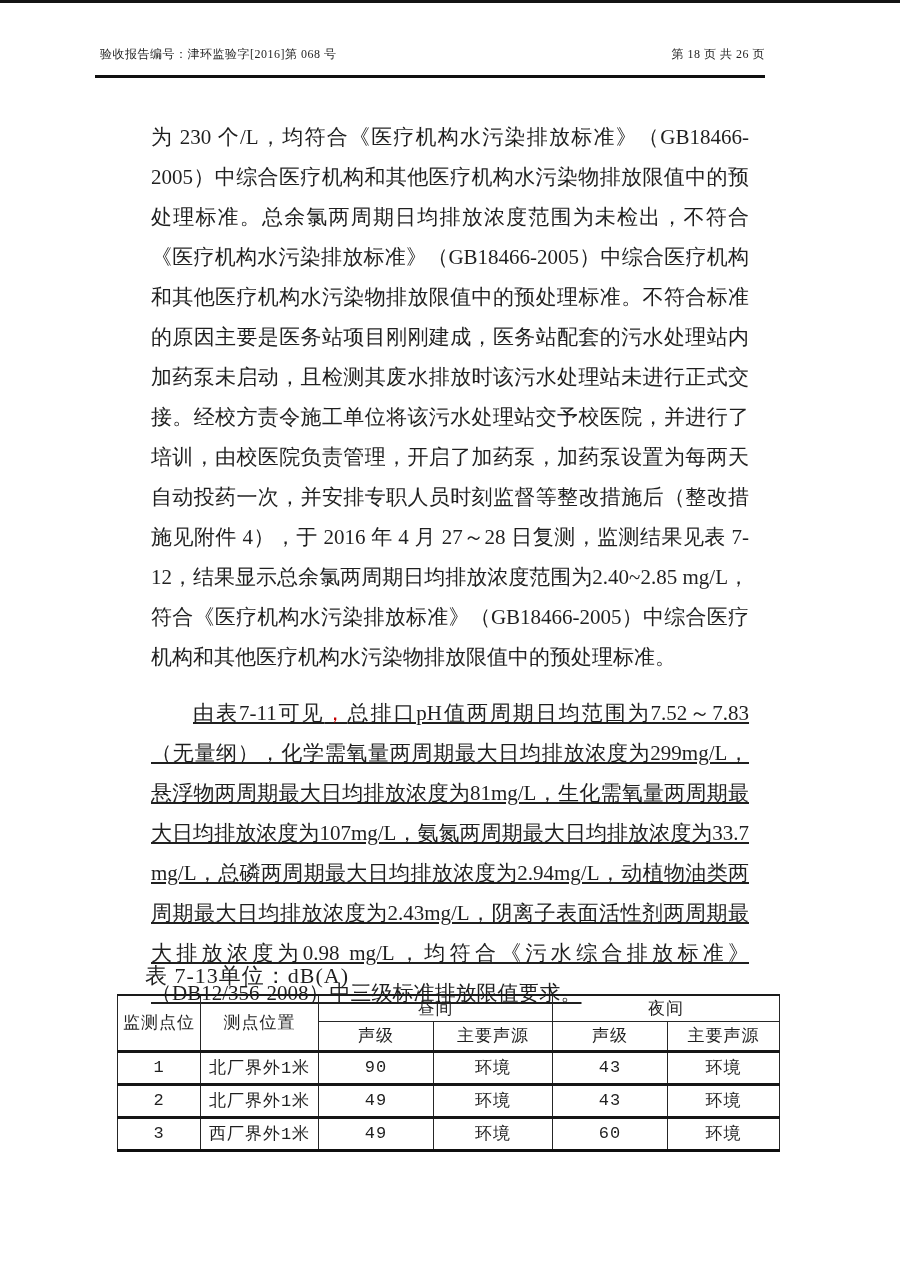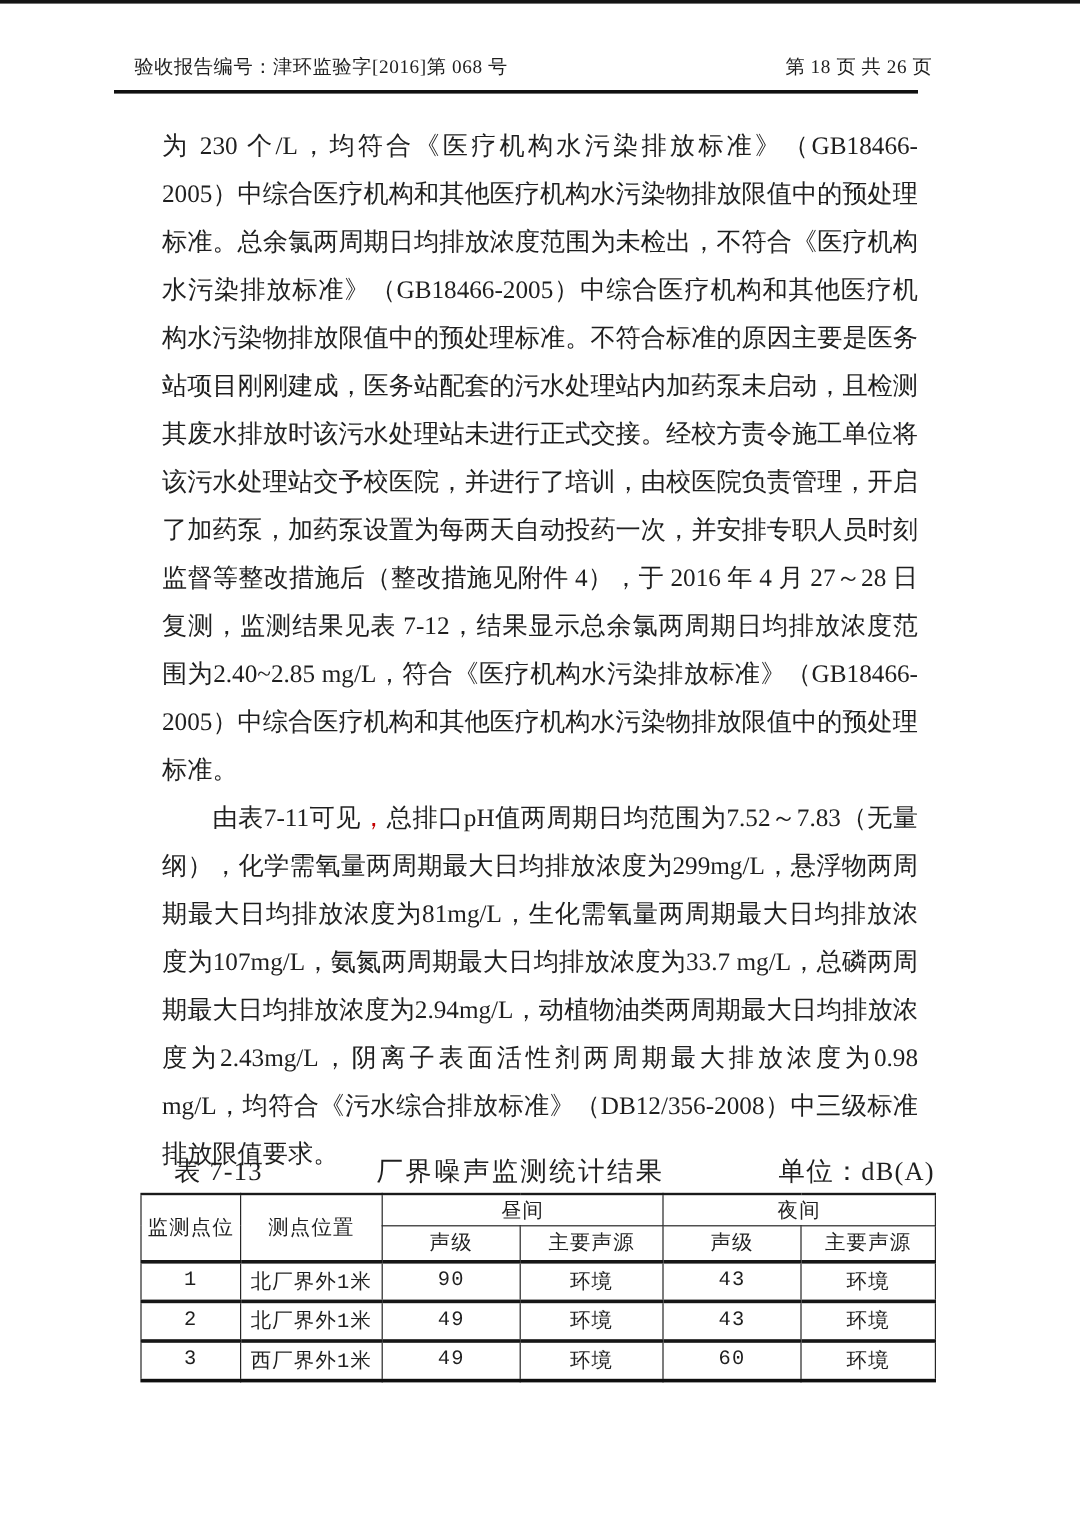--- a/index.html
+++ b/index.html
@@ -16,7 +16,7 @@
   .hdr{
     position:absolute;top:46px;left:100px;width:665px;
     display:flex;justify-content:space-between;align-items:baseline;
-    font-size:16px;letter-spacing:0.5px;margin-left:12px;
+    font-size:12px;letter-spacing:0.5px;
   }
   .hdr-rule{position:absolute;top:75px;left:95px;width:670px;height:3px;background:#101010;}
   .body-text{

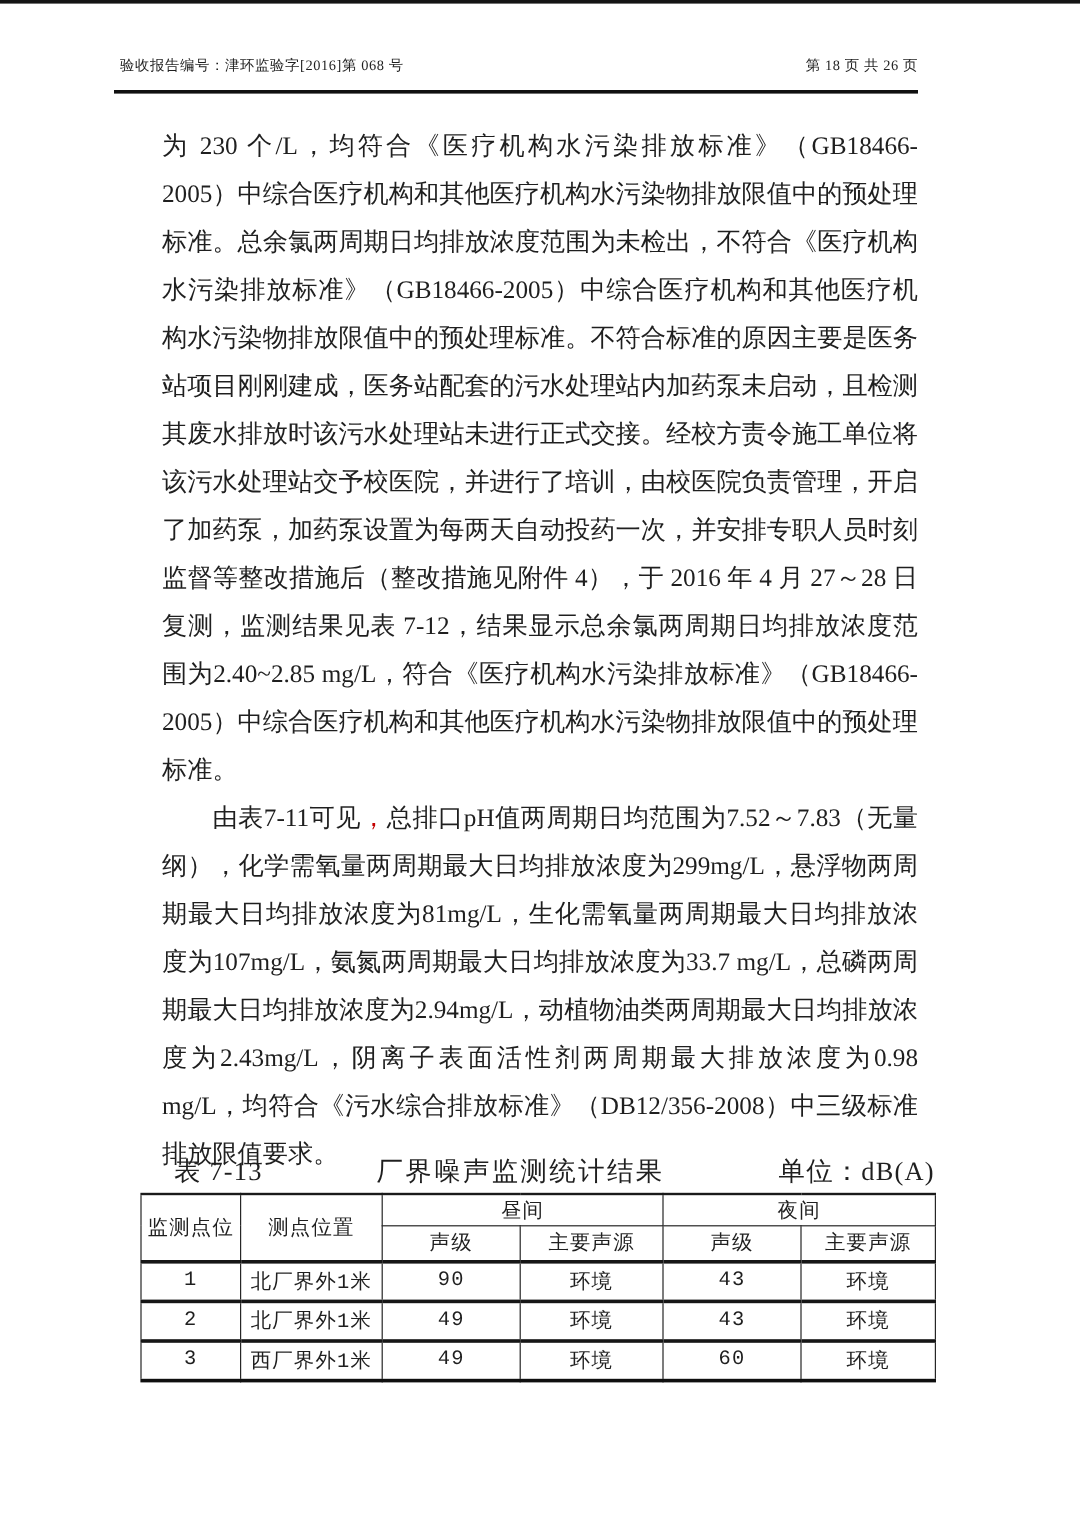--- a/index.html
+++ b/index.html
@@ -24,7 +24,7 @@
     font-size:21px;line-height:40px;
     text-align:justify;text-justify:inter-ideograph;
   }
-  .body-text p{margin:0;}
+  .body-text p{margin:16px;}
   .para-indent{text-indent:2em;}
   .red{color:#c40000;}
   .section-heading{

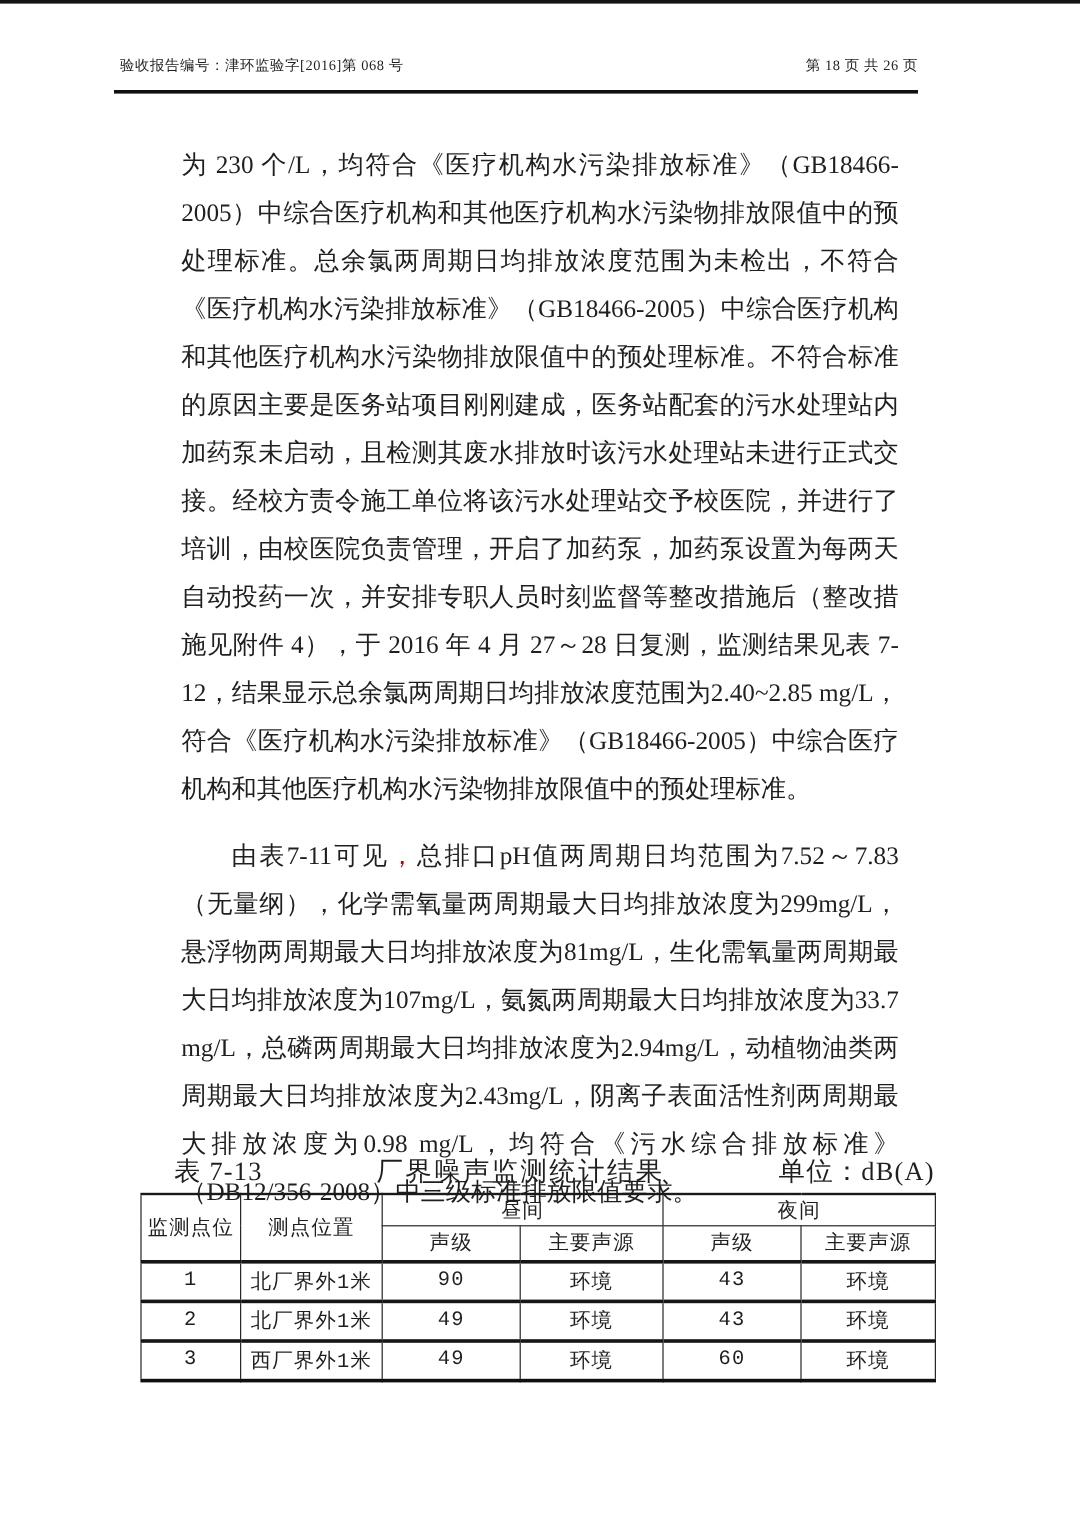--- a/index.html
+++ b/index.html
@@ -25,7 +25,7 @@
     text-align:justify;text-justify:inter-ideograph;
   }
   .body-text p{margin:16px;}
-  .para-indent{text-indent:2em;}
+  .para-indent{text-indent:2em;text-decoration:underline;}
   .red{color:#c40000;}
   .section-heading{
     position:absolute;top:921px;left:135px;width:650px;

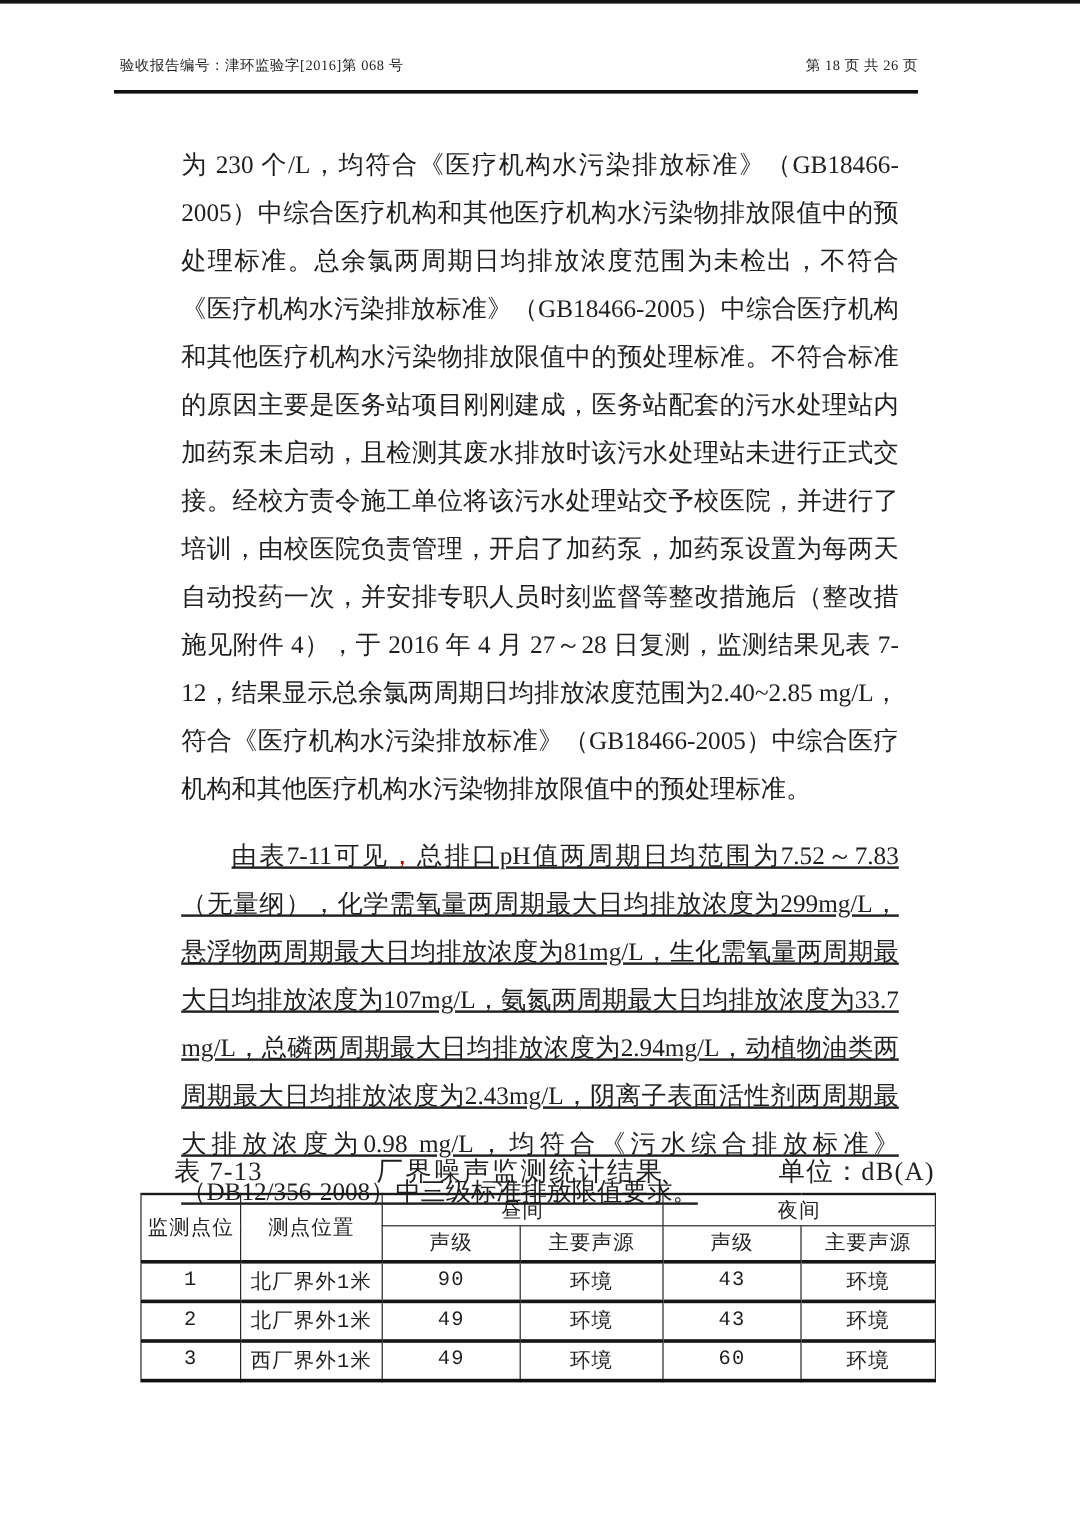--- a/index.html
+++ b/index.html
@@ -81,7 +81,6 @@
 
   <div class="tbl-caption">
     <span class="cap-left">表 7-13</span>
-    <span class="cap-center">厂界噪声监测统计结果</span>
     <span class="cap-right">单位：dB(A)</span>
   </div>
 

